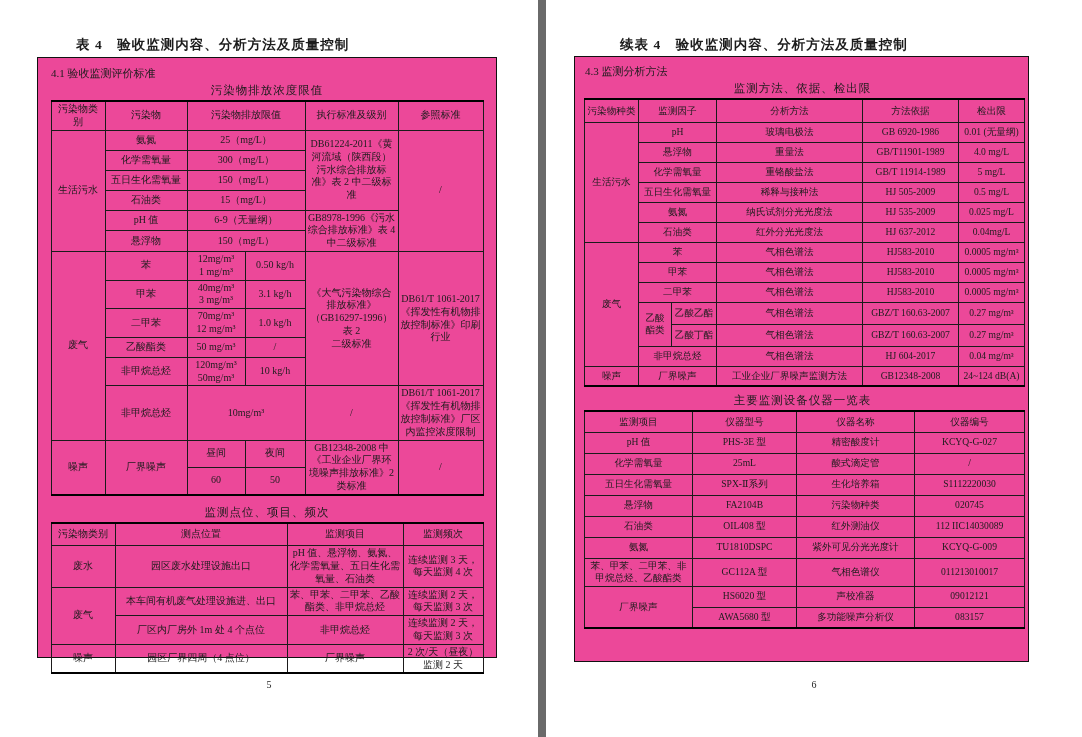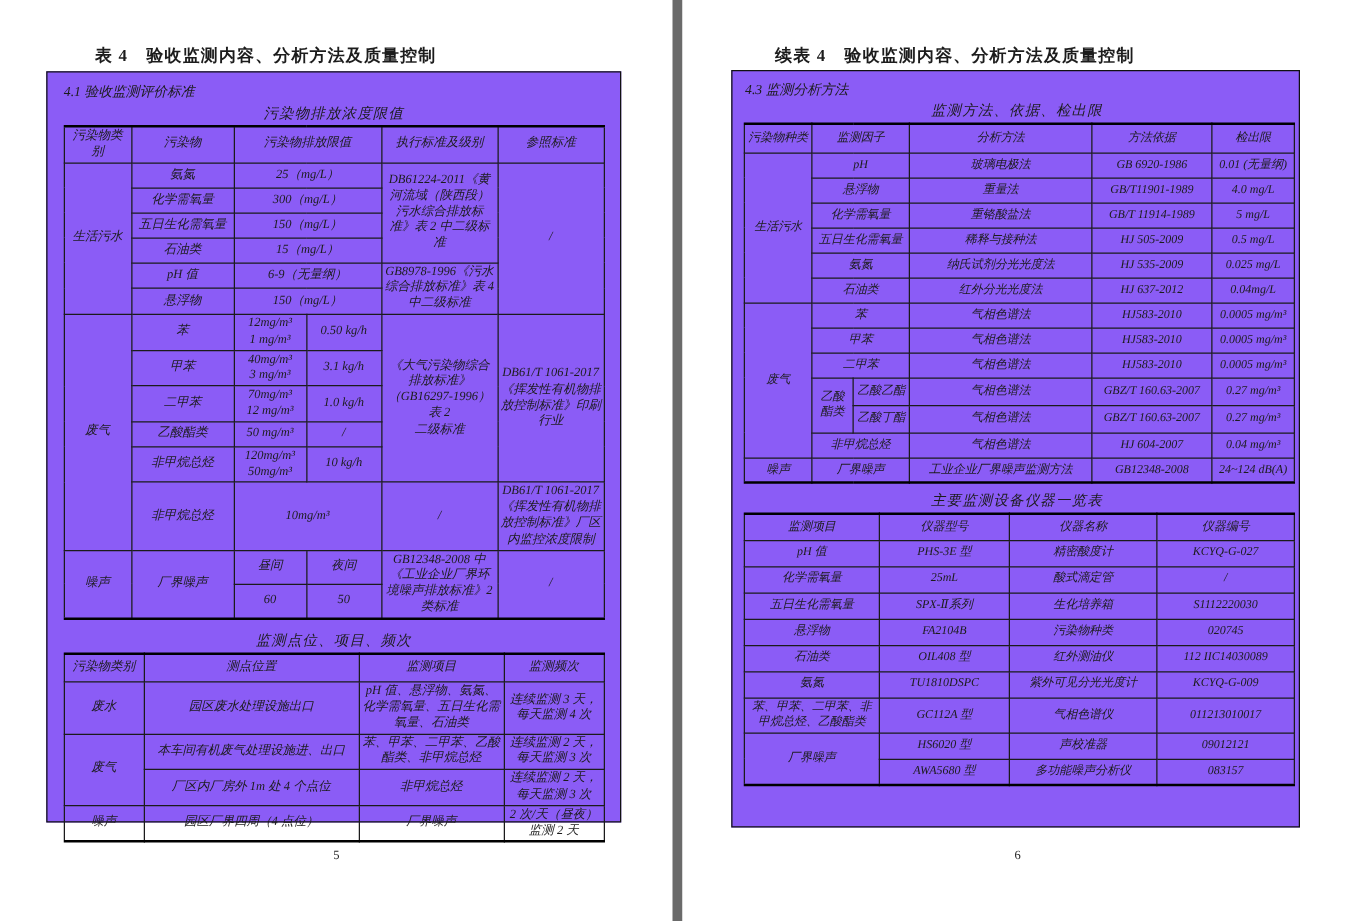--- a/index.html
+++ b/index.html
@@ -15,7 +15,7 @@
   .doc-title{position:absolute;font-size:13.5px;font-weight:bold;letter-spacing:1px;white-space:nowrap;text-align:center;}
   .page-left .doc-title{left:76px;top:36px;}
   .page-right .doc-title{left:74px;top:36px;}
-  .outer-box{position:absolute;border:1.5px solid #111;background:#8b5cf6;box-sizing:border-box;font-style:italic;}
+  .outer-box{position:absolute;border:1.5px solid #111;background:#ec4899;box-sizing:border-box;}
   .page-left .outer-box{left:37px;top:57px;width:460px;height:601px;padding:5px 12px 0 12px;}
   .page-right .outer-box{left:39px;top:56px;width:455px;height:606px;padding:4px 7px 0 9px;}
   .sec-heading{font-size:11px;margin:3px 0 2px 1px;}

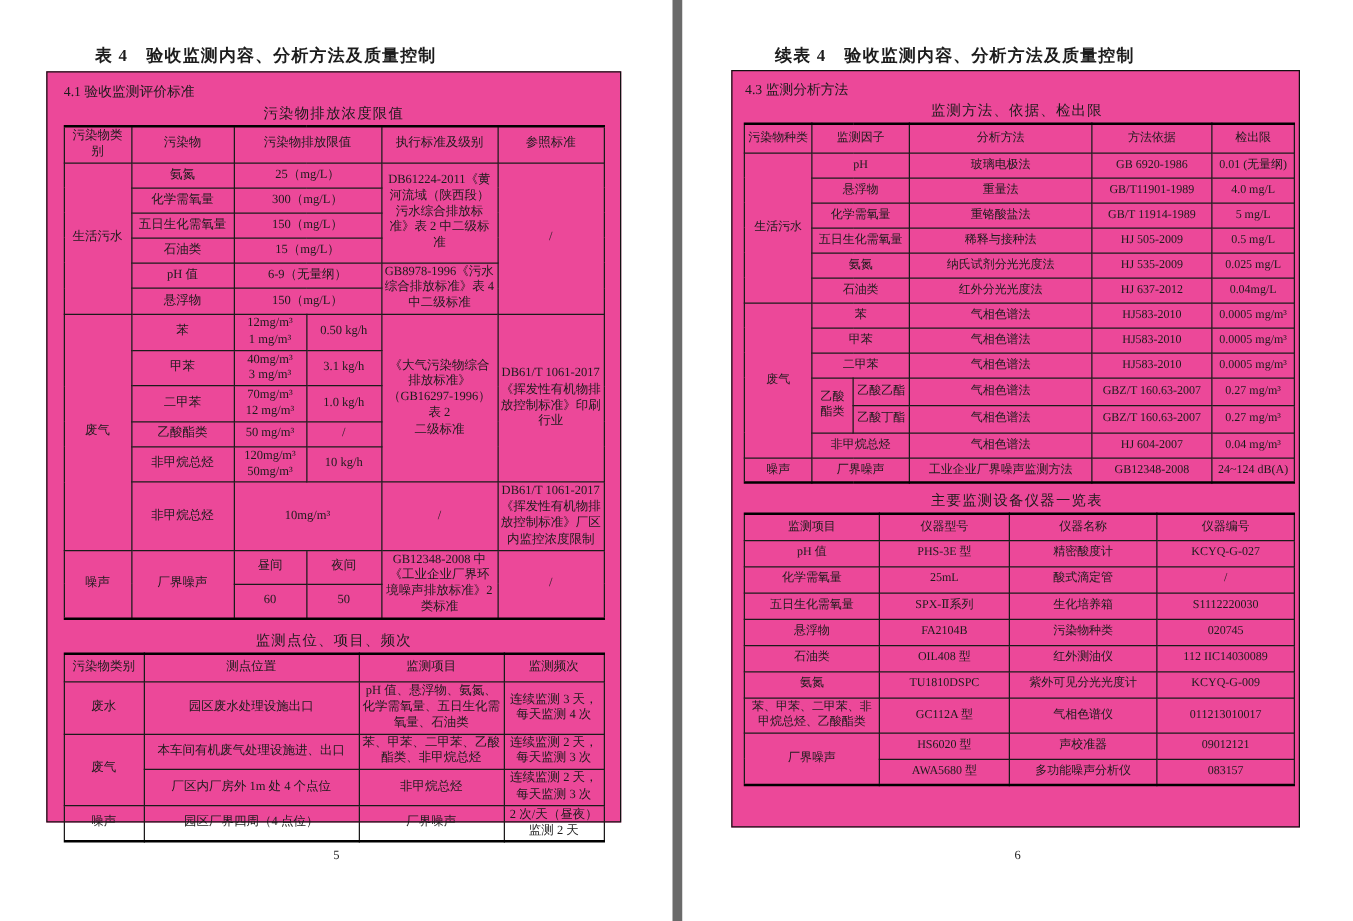--- a/index.html
+++ b/index.html
@@ -17,7 +17,7 @@
   .page-right .doc-title{left:74px;top:36px;}
   .outer-box{position:absolute;border:1.5px solid #111;background:#ec4899;box-sizing:border-box;}
   .page-left .outer-box{left:37px;top:57px;width:460px;height:601px;padding:5px 12px 0 12px;}
-  .page-right .outer-box{left:39px;top:56px;width:455px;height:606px;padding:4px 7px 0 9px;}
+  .page-right .outer-box{left:28px;top:56px;width:455px;height:606px;padding:4px 7px 0 9px;}
   .sec-heading{font-size:11px;margin:3px 0 2px 1px;}
   .tbl-subtitle{font-size:11.5px;text-align:center;margin:1px 0 2px 0;letter-spacing:1px;}
   table{border-collapse:collapse;table-layout:fixed;margin:0 auto;

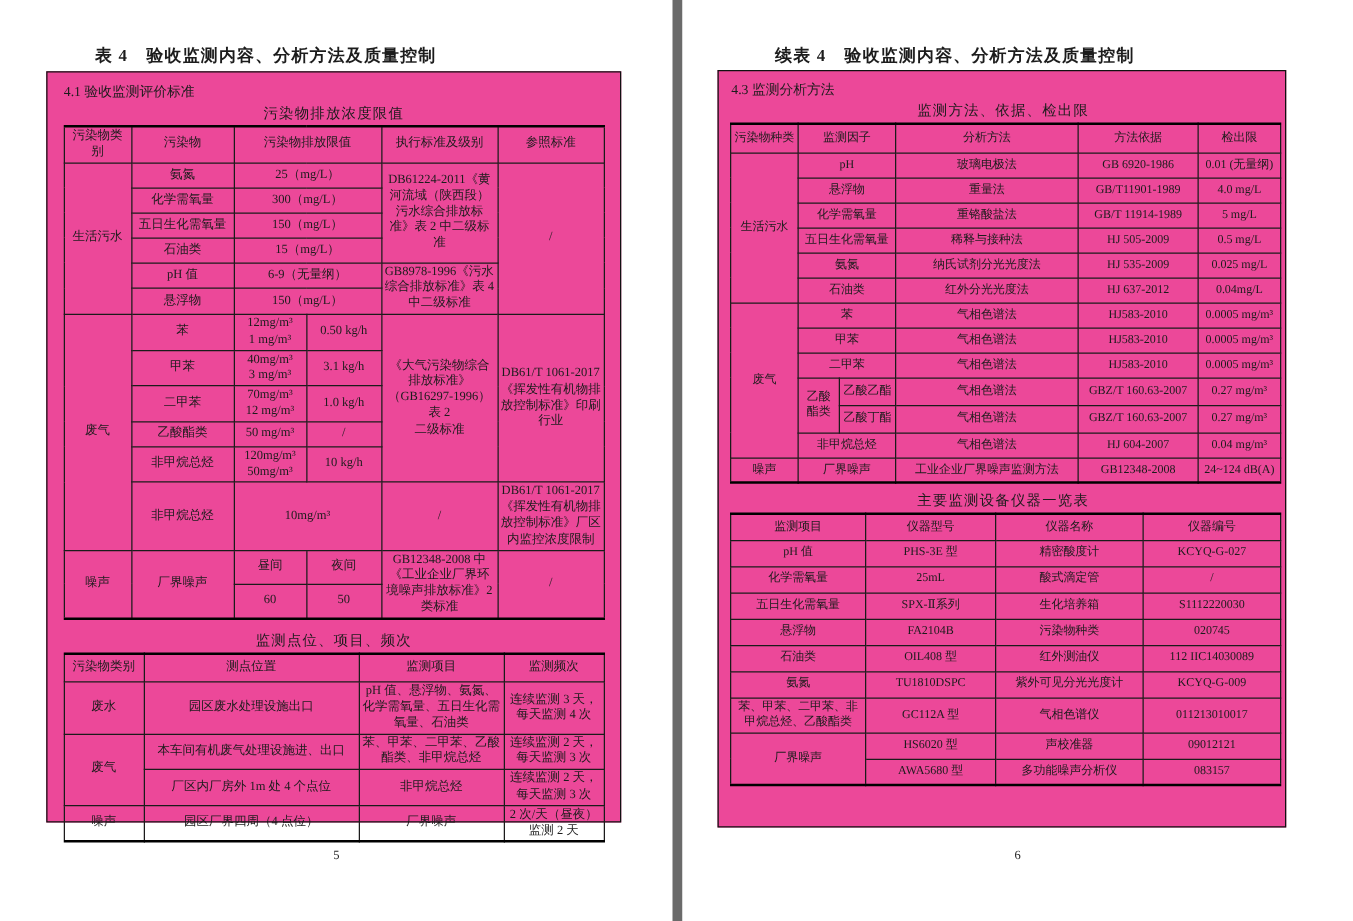--- a/index.html
+++ b/index.html
@@ -292,7 +292,7 @@
       <tr style="height:20px">
         <td colspan="2">非甲烷总烃</td>
         <td>气相色谱法</td>
-        <td>HJ 604-2007</td>
+        <td>HJ 604-2017</td>
         <td>0.04 mg/m³</td>
       </tr>
       <tr style="height:20px">

